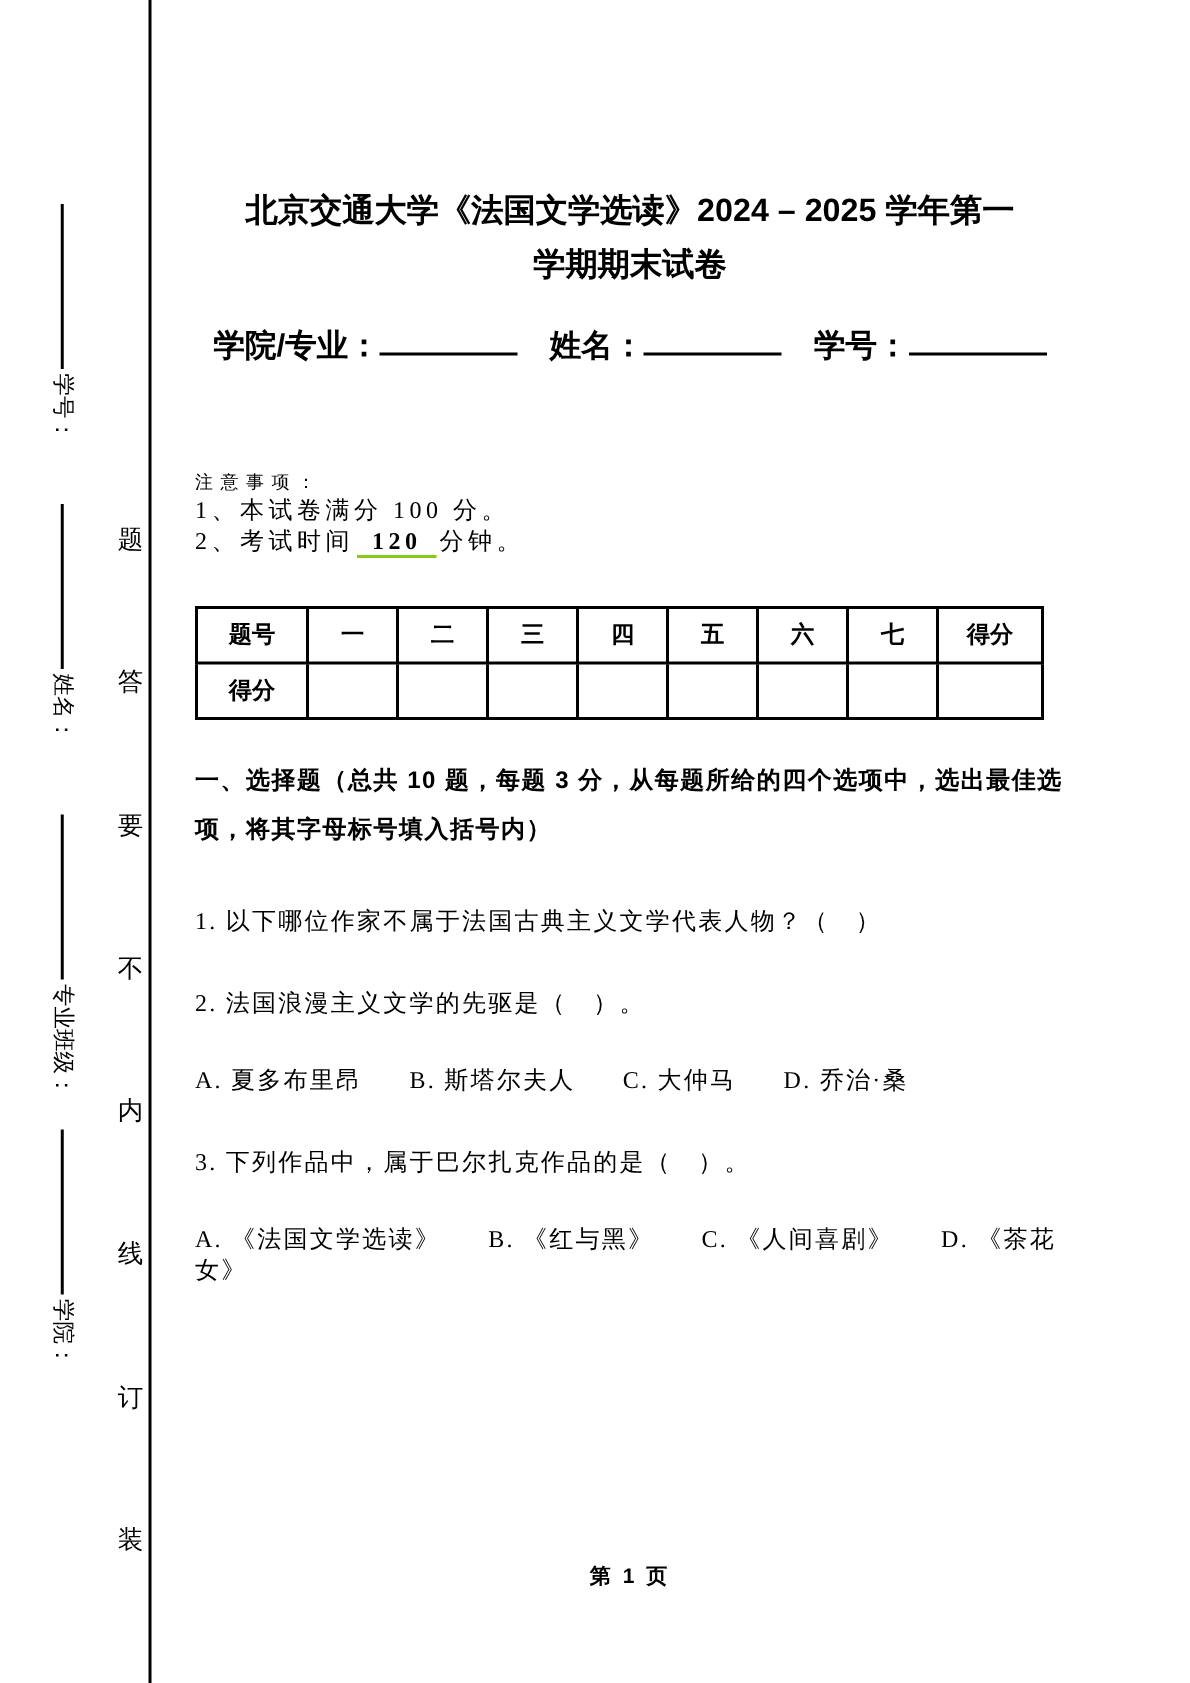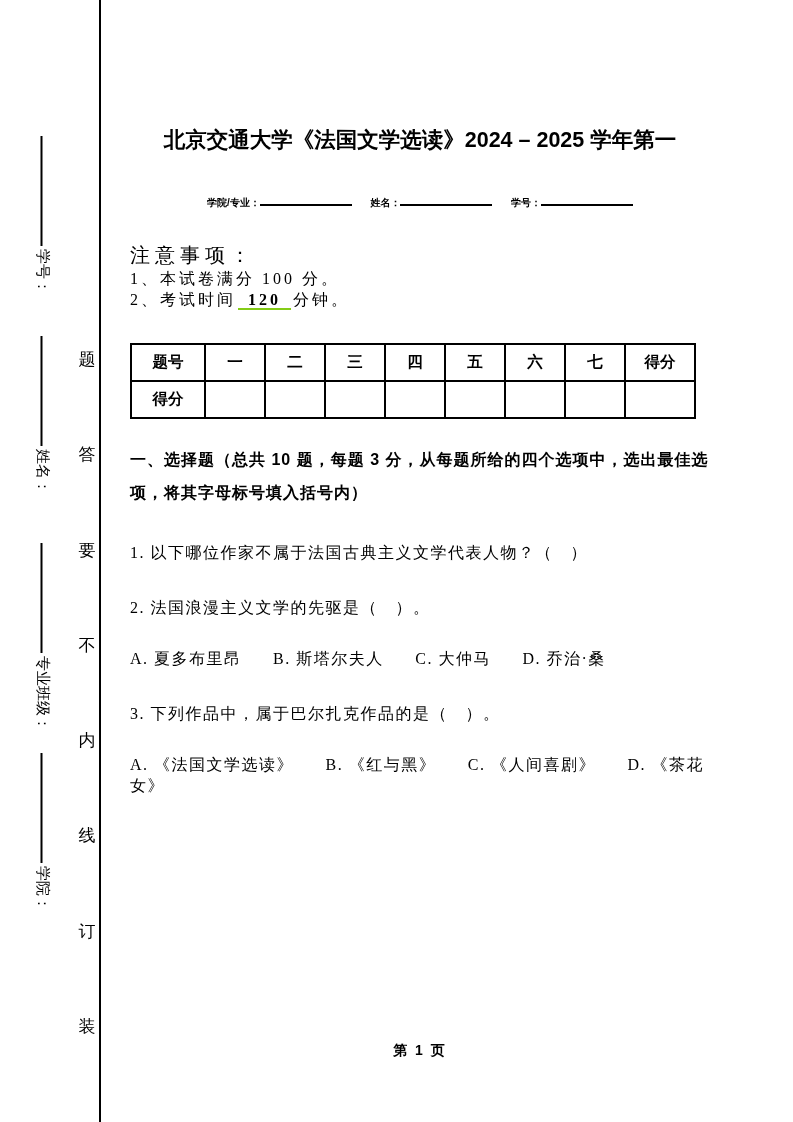--- a/index.html
+++ b/index.html
@@ -104,6 +104,7 @@
 
     <div class="title">
       <div class="title-line">北京交通大学《法国文学选读》2024 – 2025 学年第一</div>
+      <div class="title-line">学期期末试卷</div>
     </div>
 
     <div class="info-line">

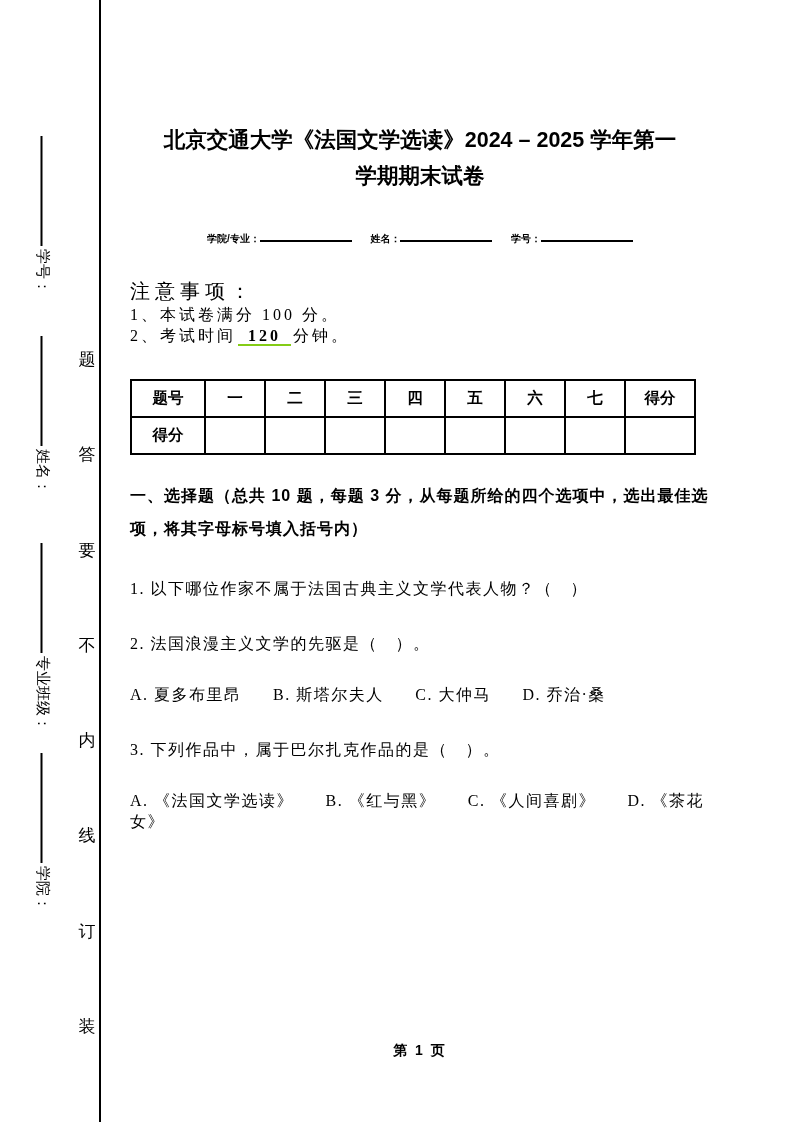--- a/index.html
+++ b/index.html
@@ -36,7 +36,7 @@
   .title { margin-top:122px; text-align:center; font-family:"Liberation Sans", sans-serif; font-weight:700; font-size:21.5px; line-height:36px; }
   .title-line { white-space:nowrap; }
 
-  .info-line { margin-top:34px; text-align:center; font-size:10px; white-space:nowrap; }
+  .info-line { margin-top:22px; text-align:center; font-size:21px; white-space:nowrap; }
   .info-group { margin:0 8px; }
   .info-label { font-family:"Liberation Sans", sans-serif; font-weight:700; }
   .blank { display:inline-block; width:92px; height:14px; border-bottom:2px solid #000; }

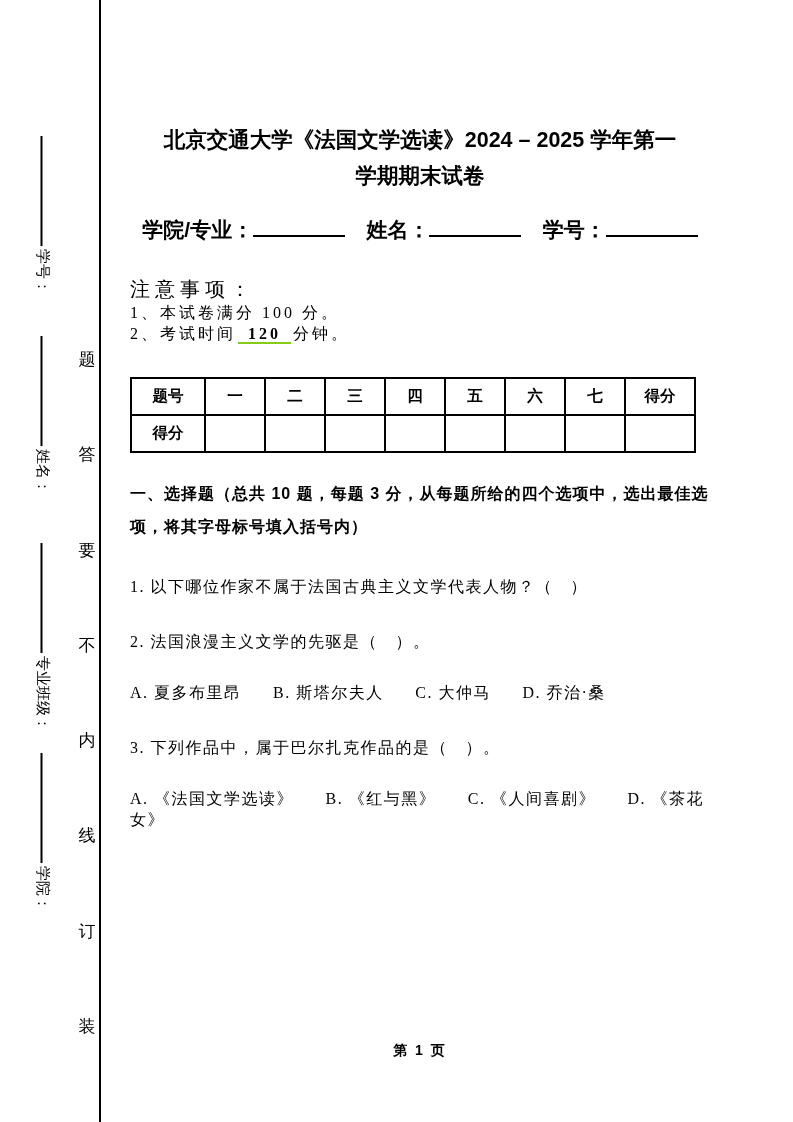--- a/index.html
+++ b/index.html
@@ -41,7 +41,7 @@
   .info-label { font-family:"Liberation Sans", sans-serif; font-weight:700; }
   .blank { display:inline-block; width:92px; height:14px; border-bottom:2px solid #000; }
 
-  .notice-heading { margin-top:32px; font-size:20px; letter-spacing:5px; }
+  .notice-heading { margin-top:69px; font-size:12px; letter-spacing:5px; }
   .notice-item { font-size:16px; letter-spacing:3px; }
   .underline-val { border-bottom:2px solid #84cc16; padding:0 10px; margin:0 2px;font-weight:bold; }
 

